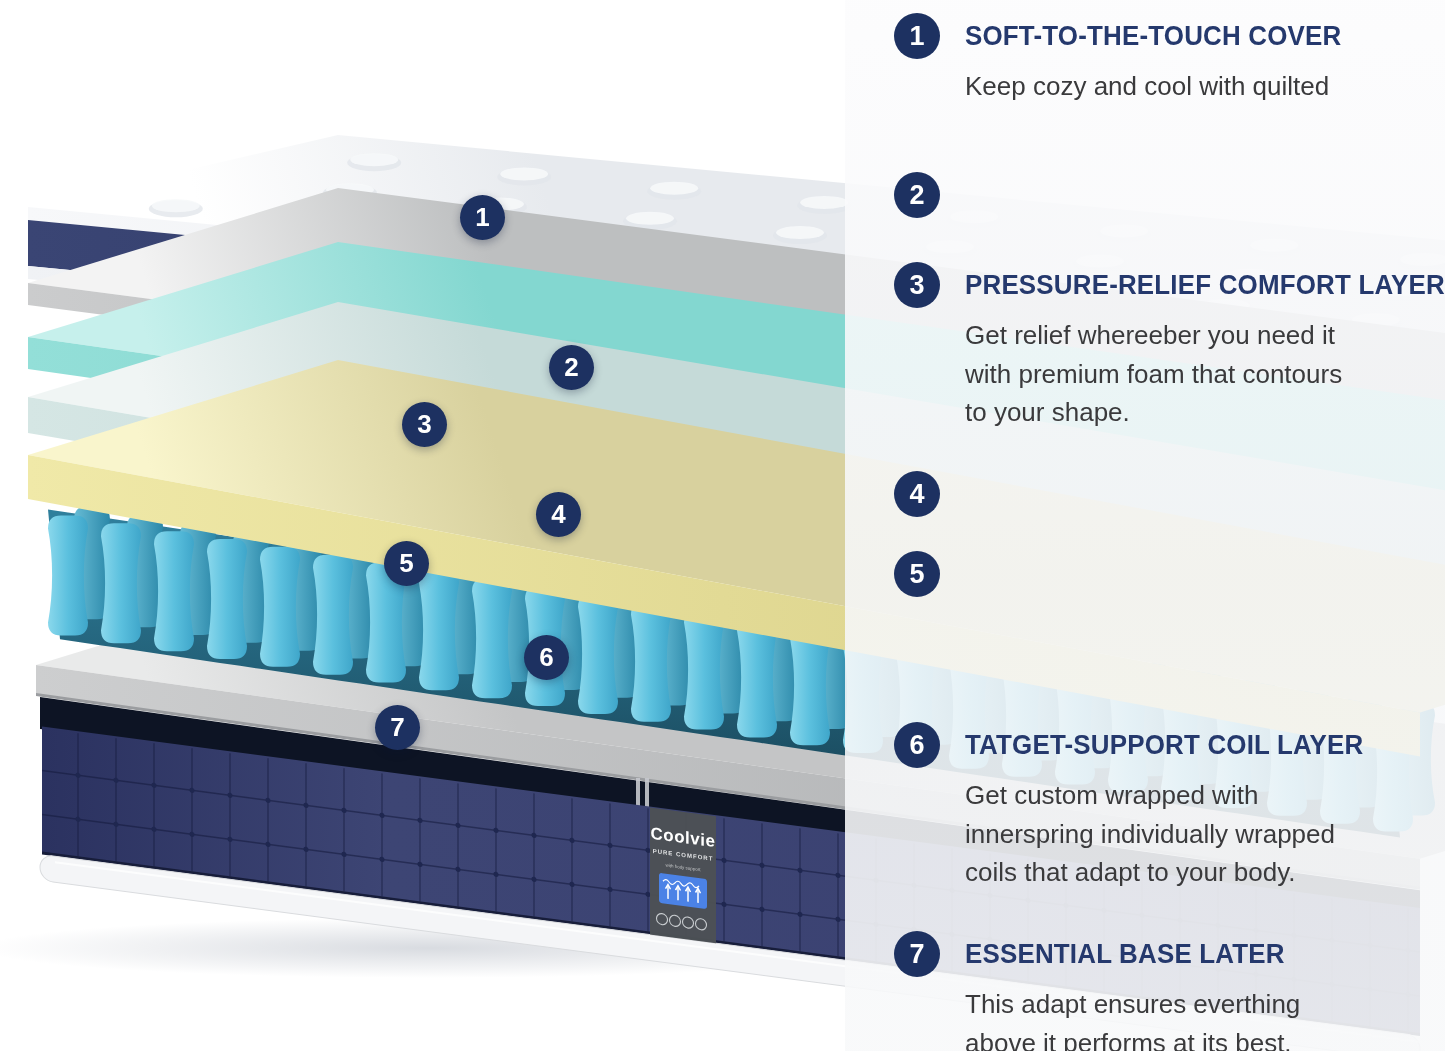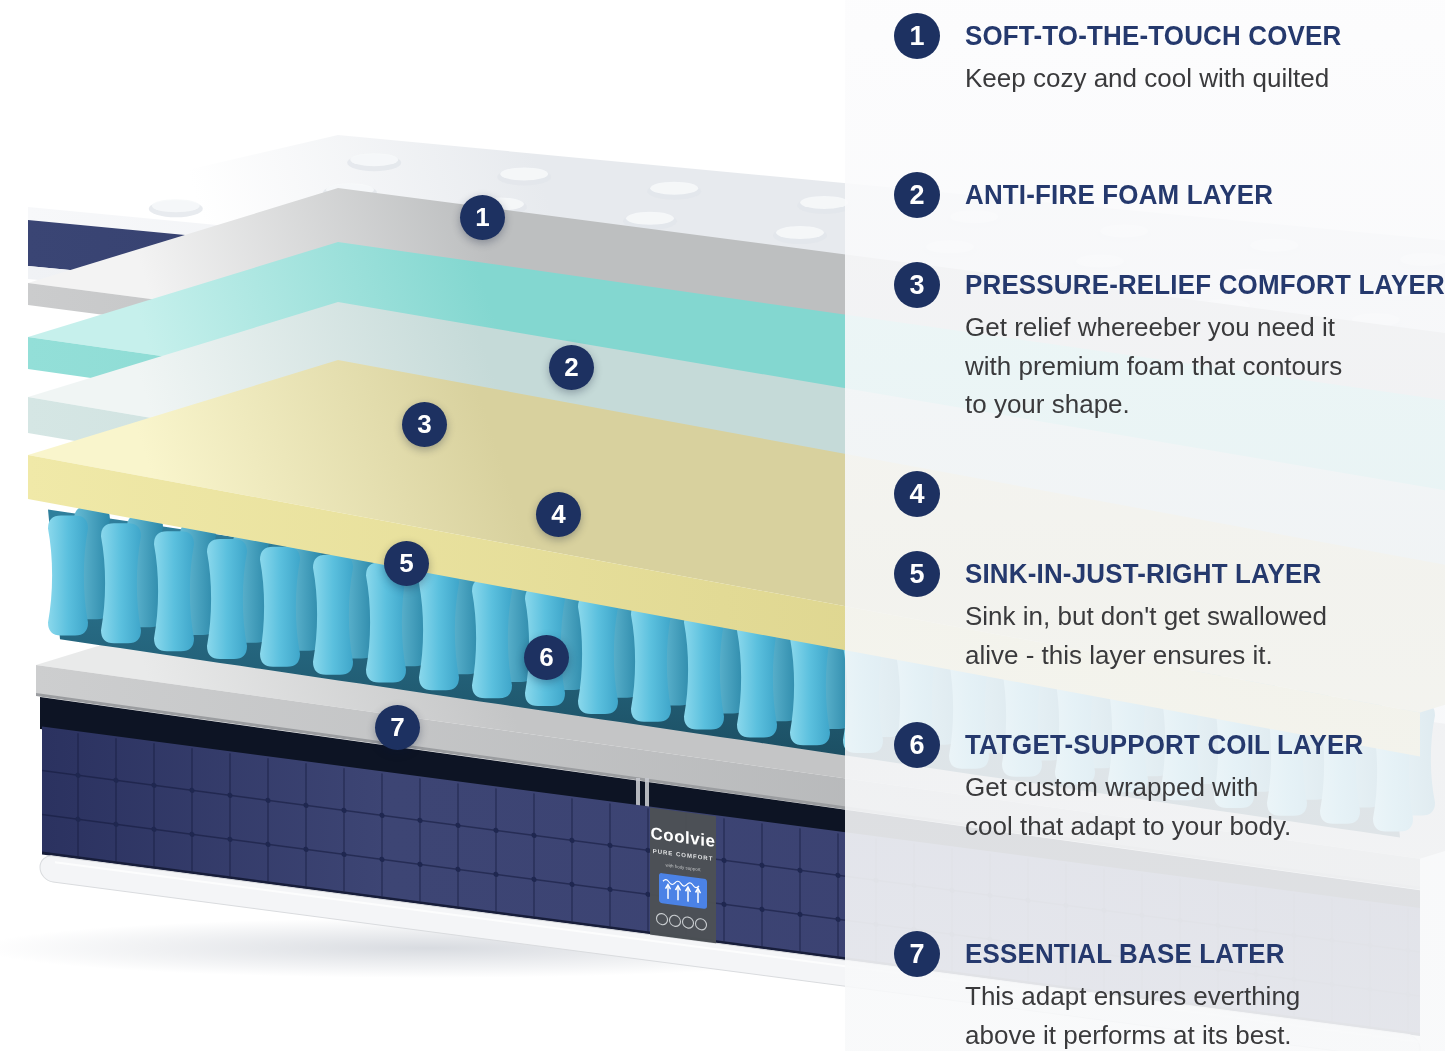--- a/index.html
+++ b/index.html
@@ -26,7 +26,7 @@
     margin:0;font-size:27px;line-height:46px;font-weight:700;color:#25396d;
     letter-spacing:.2px;white-space:nowrap;transform:scaleX(.96);transform-origin:left center;
   }
-  .p-desc{font-size:26px;line-height:38.5px;color:#3a3a3c;}
+  .p-desc{margin-top:8px;font-size:26px;line-height:38.5px;color:#3a3a3c;}
   .p-desc div{white-space:nowrap;}
 </style>
 </head>

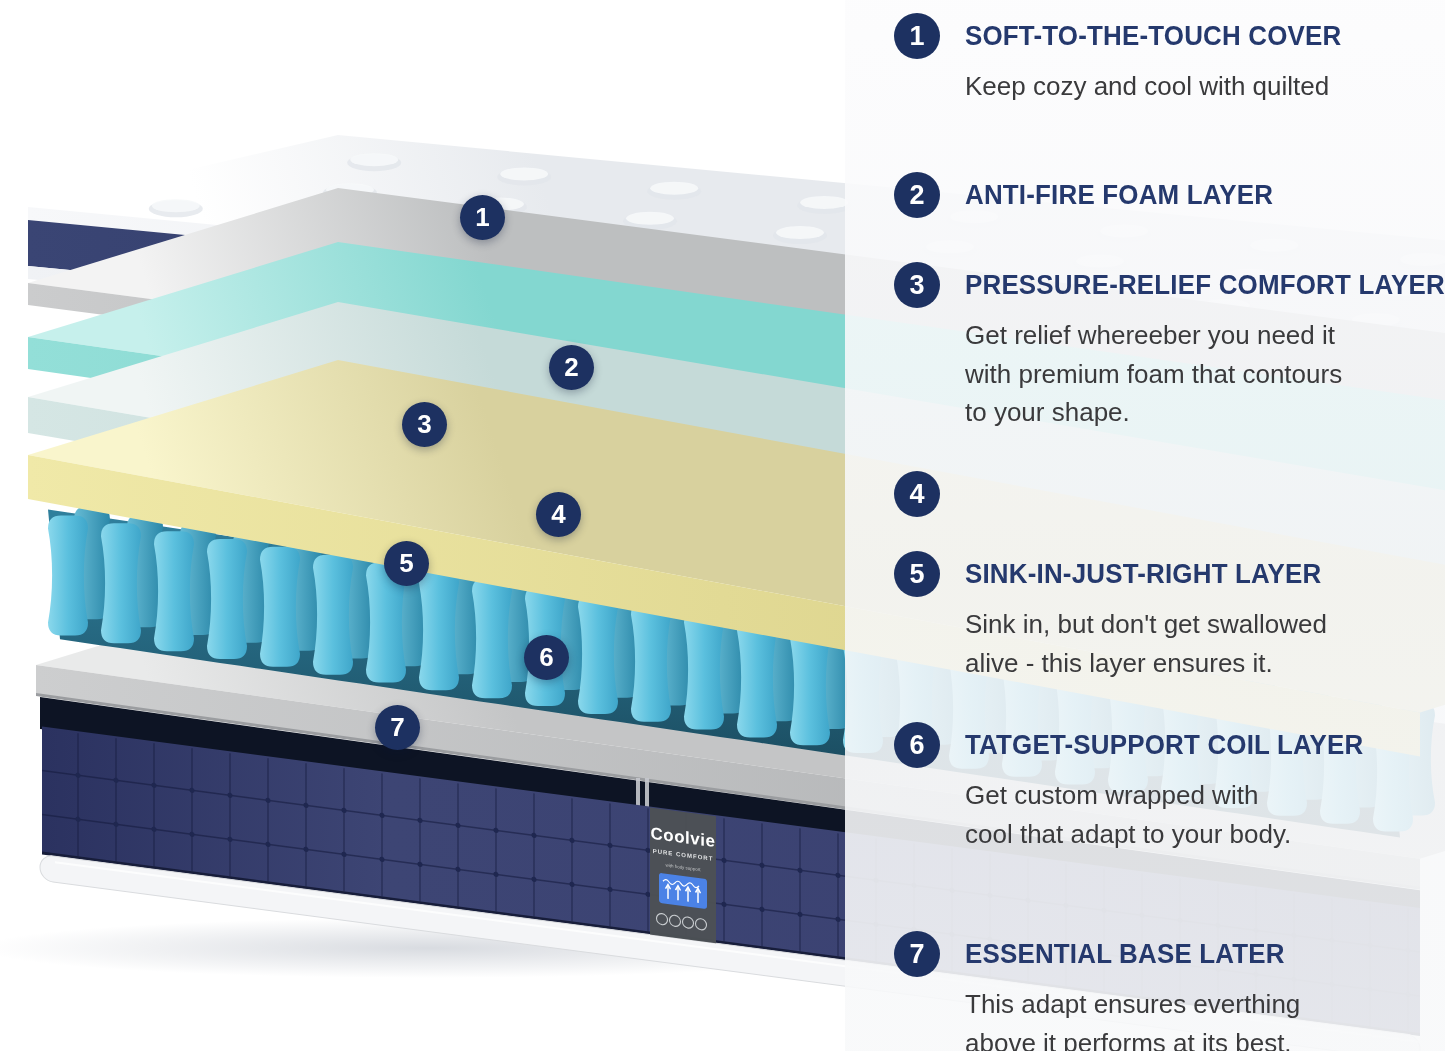--- a/index.html
+++ b/index.html
@@ -402,9 +402,6 @@
       </div>
       <div class="panel-item" style="top: 172px;">
         <div class="p-badge">2</div>
-        <div>
-          <h3 class="p-title">ANTI-FIRE FOAM LAYER</h3>
-        </div>
       </div>
       <div class="panel-item" style="top: 262px;">
         <div class="p-badge">3</div>

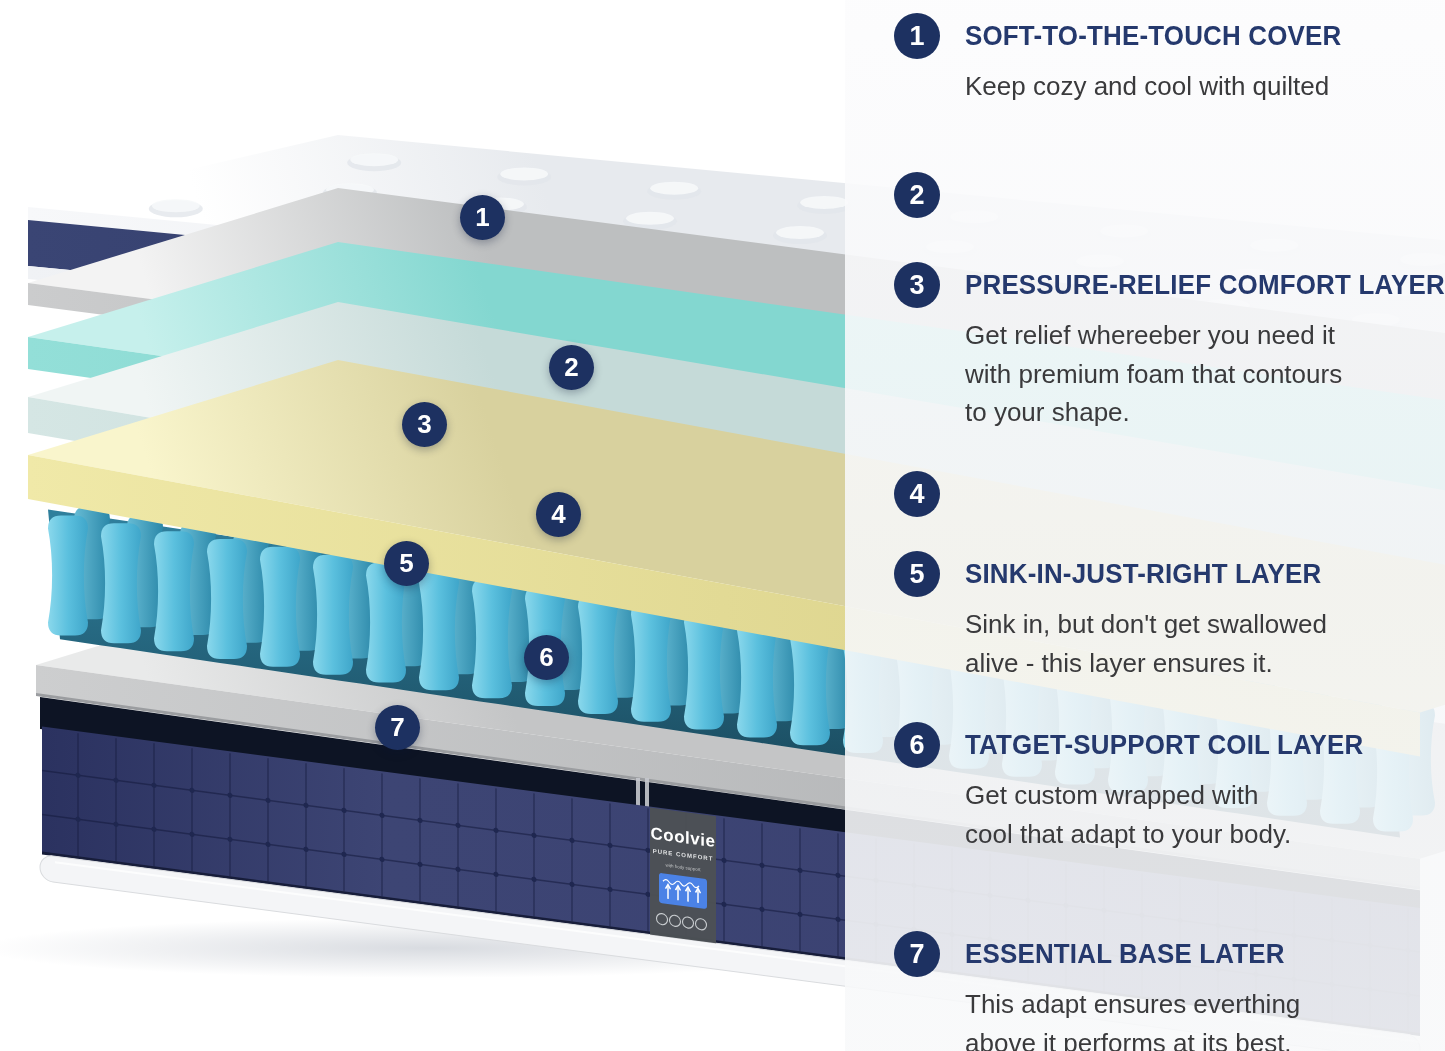--- a/index.html
+++ b/index.html
@@ -419,13 +419,6 @@
       </div>
       <div class="panel-item" style="top: 551px;">
         <div class="p-badge">5</div>
-        <div>
-          <h3 class="p-title">SINK-IN-JUST-RIGHT LAYER</h3>
-          <div class="p-desc">
-            <div>Sink in, but don't get swallowed</div>
-            <div>alive - this layer ensures it.</div>
-          </div>
-        </div>
       </div>
       <div class="panel-item" style="top: 722px;">
         <div class="p-badge">6</div>

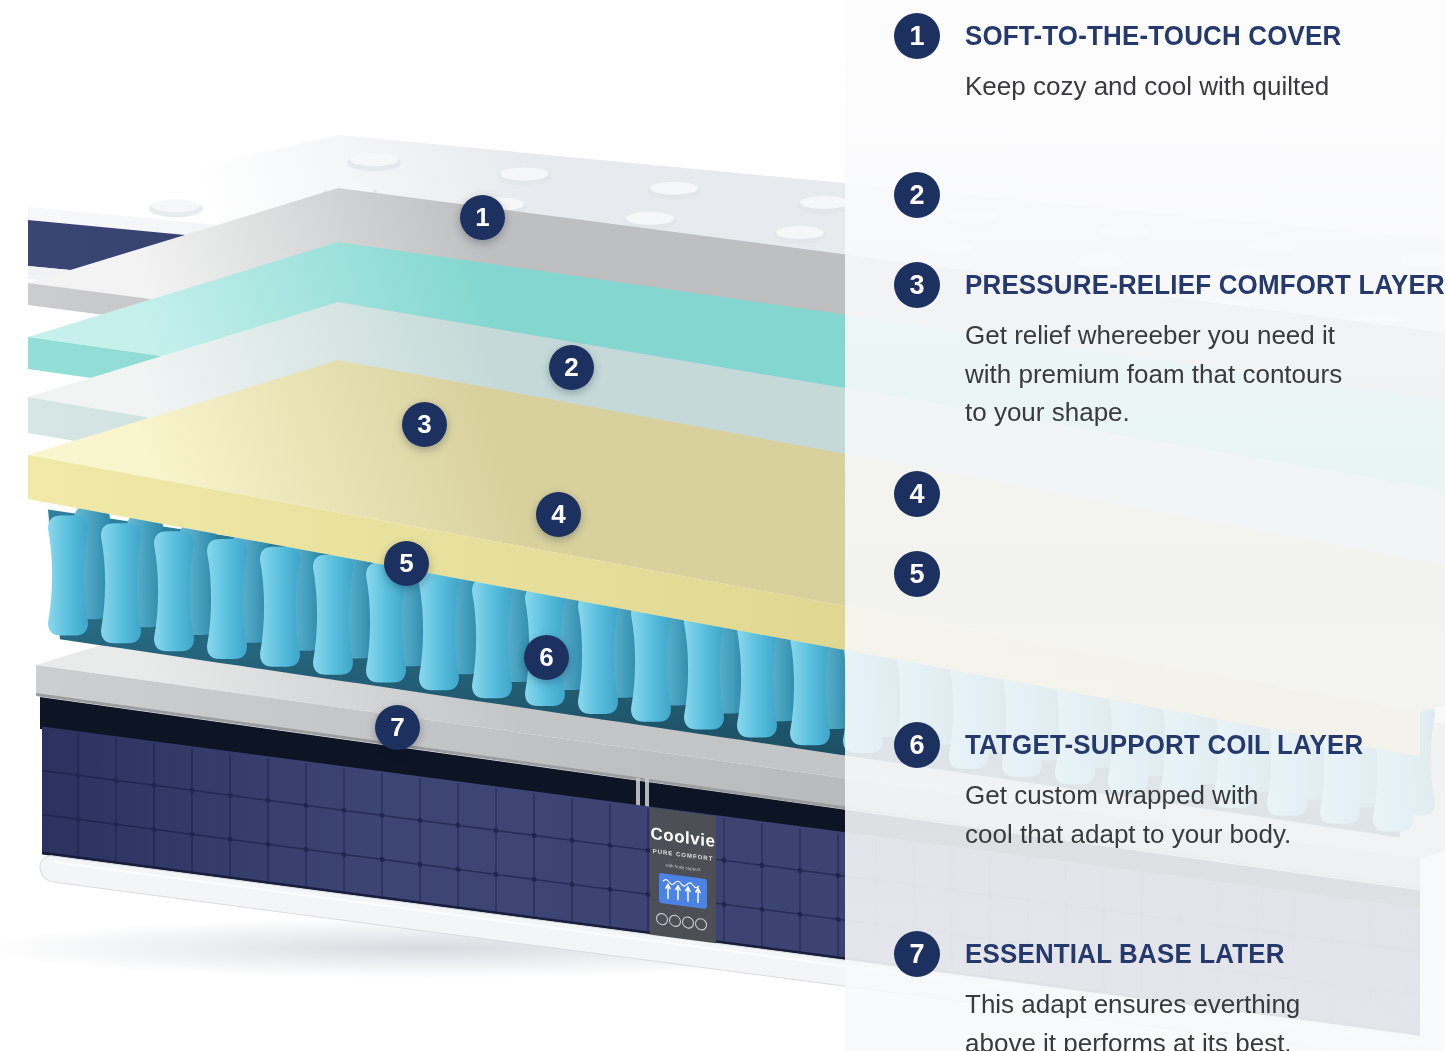--- a/index.html
+++ b/index.html
@@ -426,6 +426,7 @@
           <h3 class="p-title">TATGET-SUPPORT COIL LAYER</h3>
           <div class="p-desc">
             <div>Get custom wrapped with</div>
+            <div>innerspring individually wrapped</div>
             <div>cool that adapt to your body.</div>
           </div>
         </div>

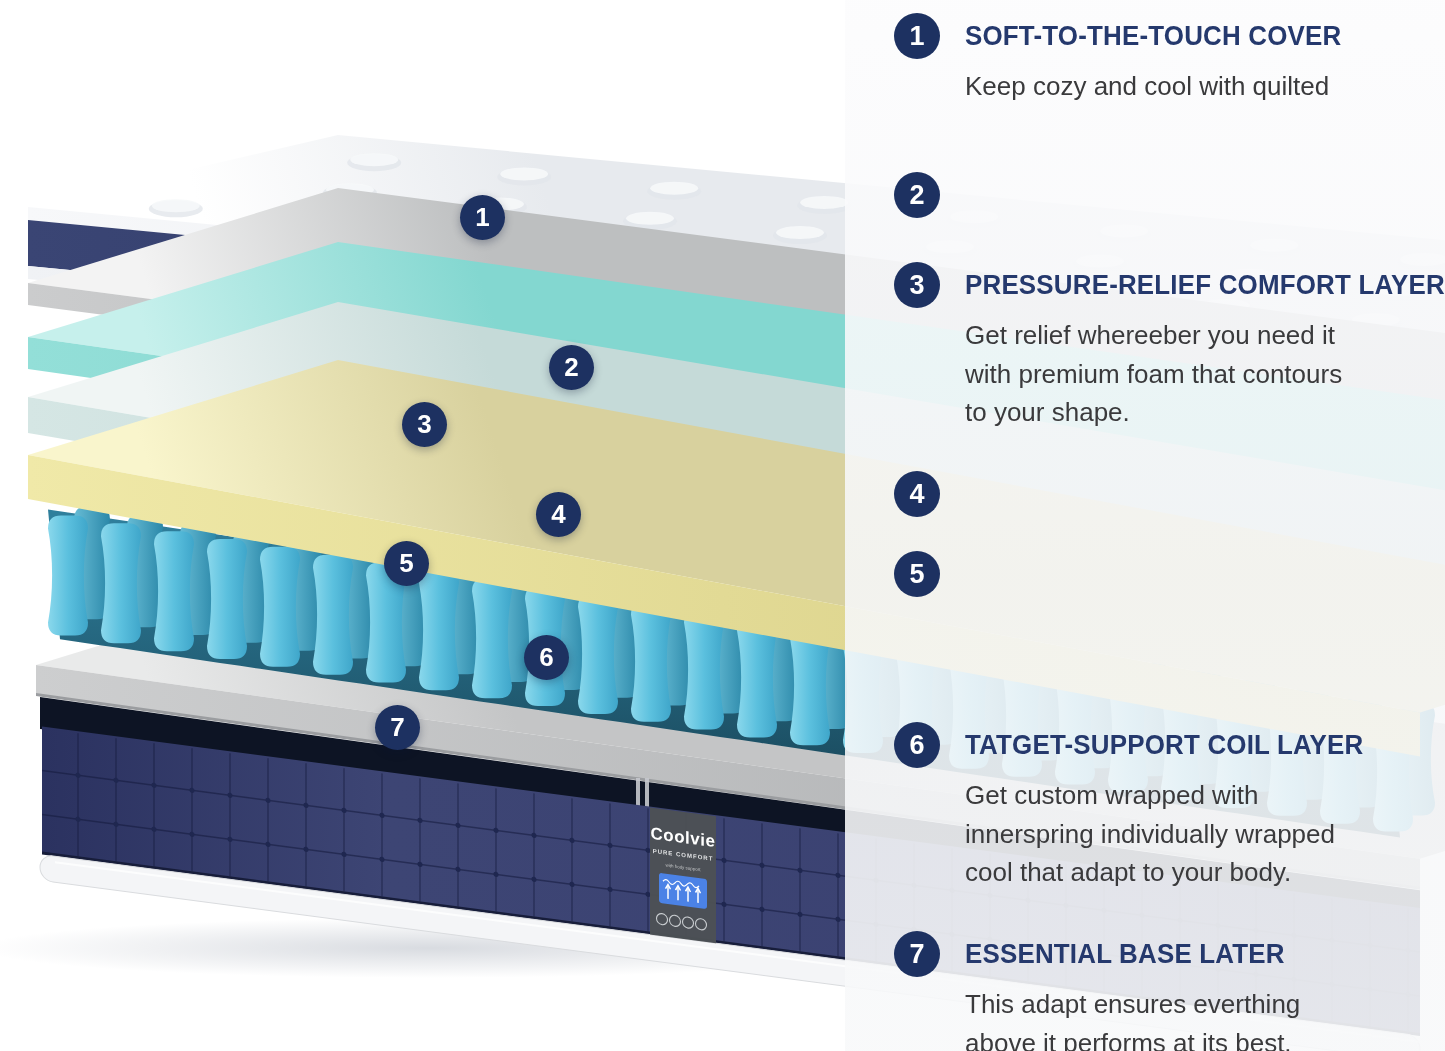--- a/index.html
+++ b/index.html
@@ -427,7 +427,7 @@
           <div class="p-desc">
             <div>Get custom wrapped with</div>
             <div>innerspring individually wrapped</div>
-            <div>cool that adapt to your body.</div>
+            <div>coils that adapt to your body.</div>
           </div>
         </div>
       </div>

